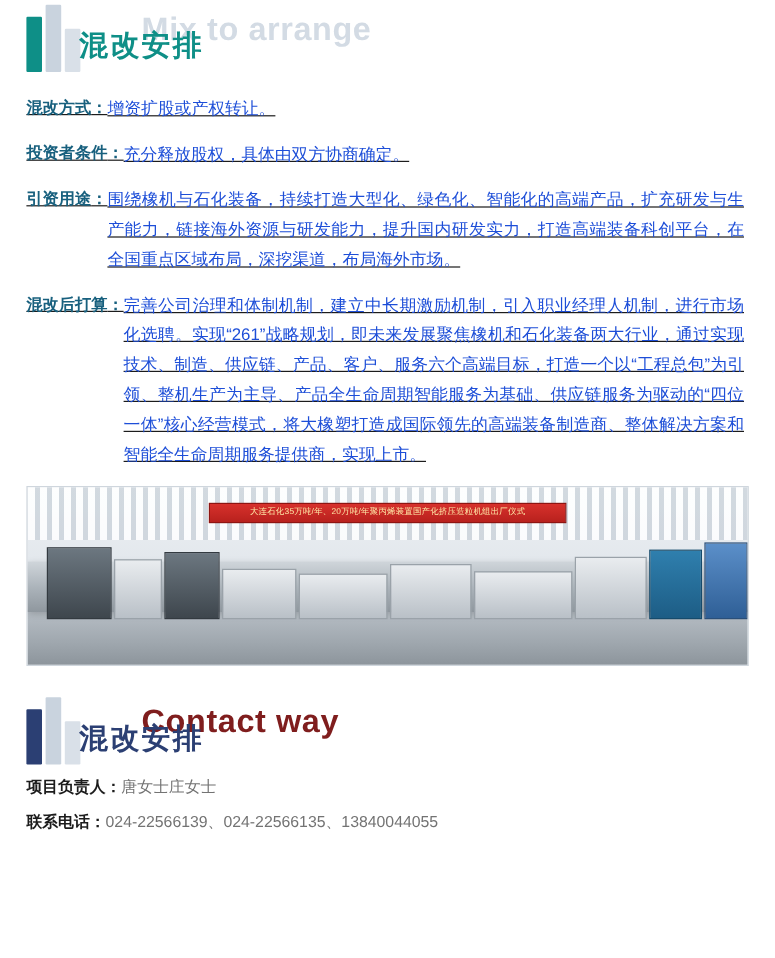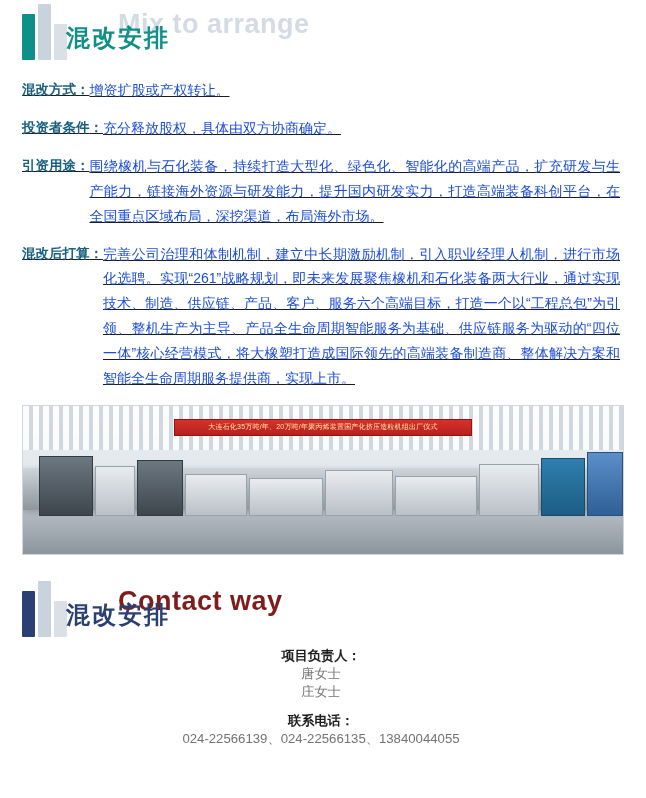--- a/index.html
+++ b/index.html
@@ -169,10 +169,9 @@
   }
   .contact-row {
     display: flex;
-    align-items: center;
+    align-items: flex-start;
     margin-bottom: 11px;
     font-size: 13.2px;
-    flex-direction: column;
   }
   .contact-label {
     font-weight: bold;

